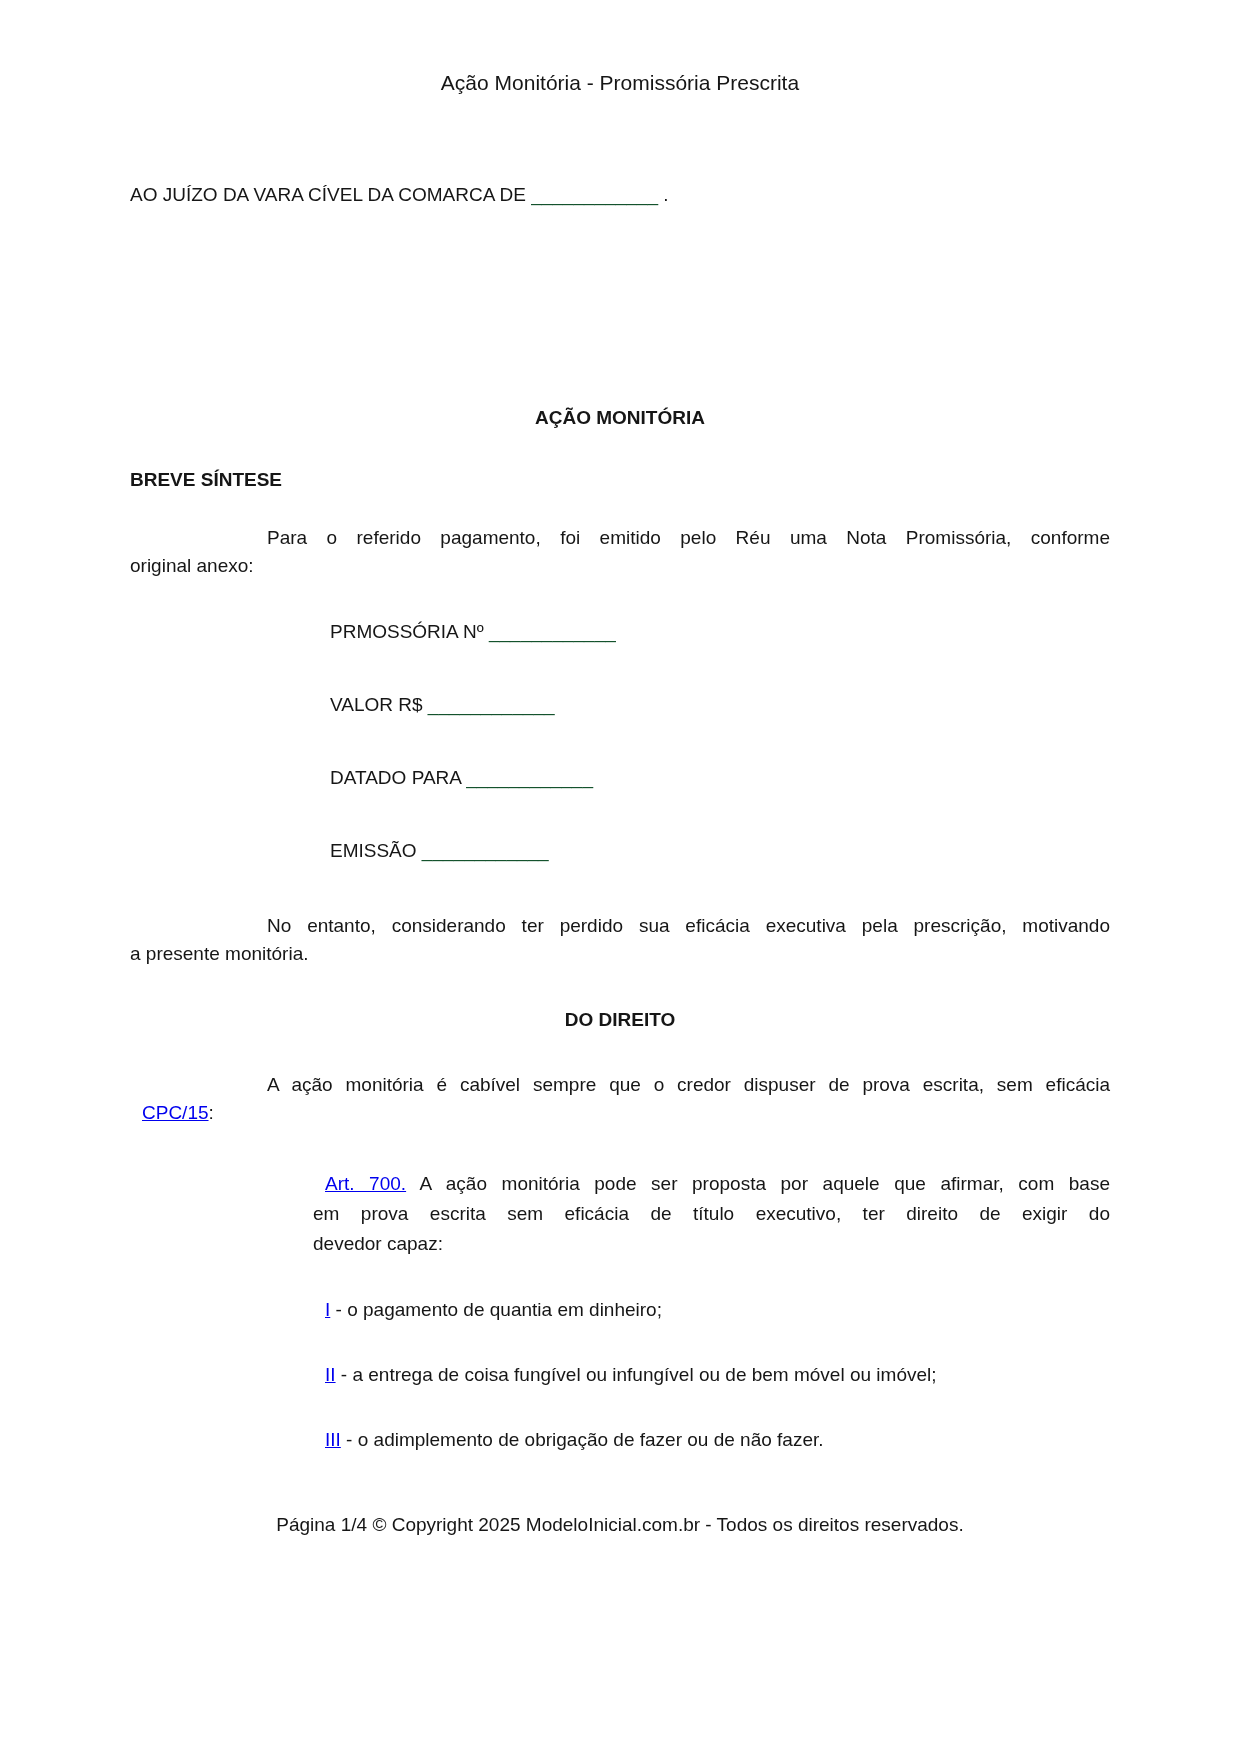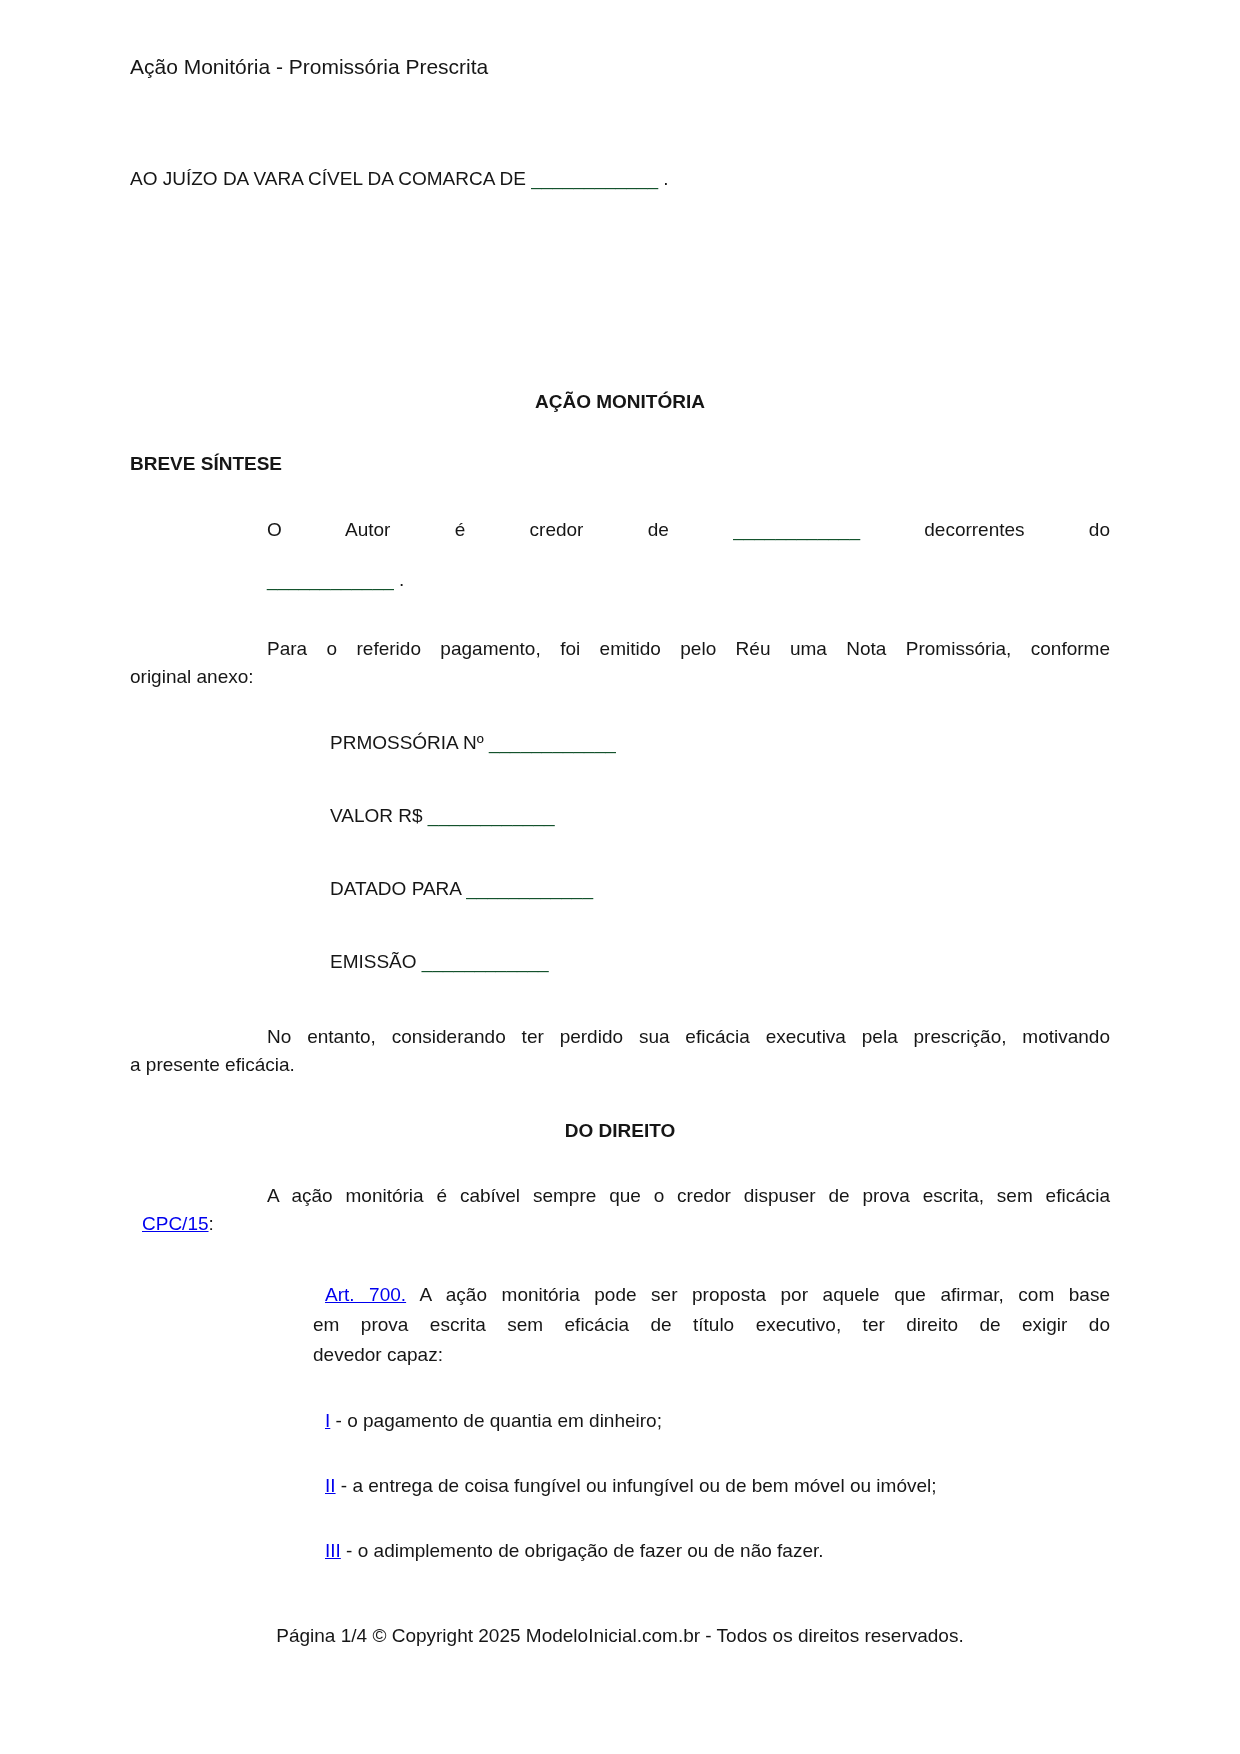--- a/index.html
+++ b/index.html
@@ -17,8 +17,10 @@
     overflow: hidden;
   }
   .doc-title {
+    text-align: center;
     font-size: 21px;
     line-height: 30px;
+    margin-top: 16px;
   }
   .addressing { margin-top: 83px; white-space: nowrap; }
   .blank { white-space: nowrap; color: #14532d; }

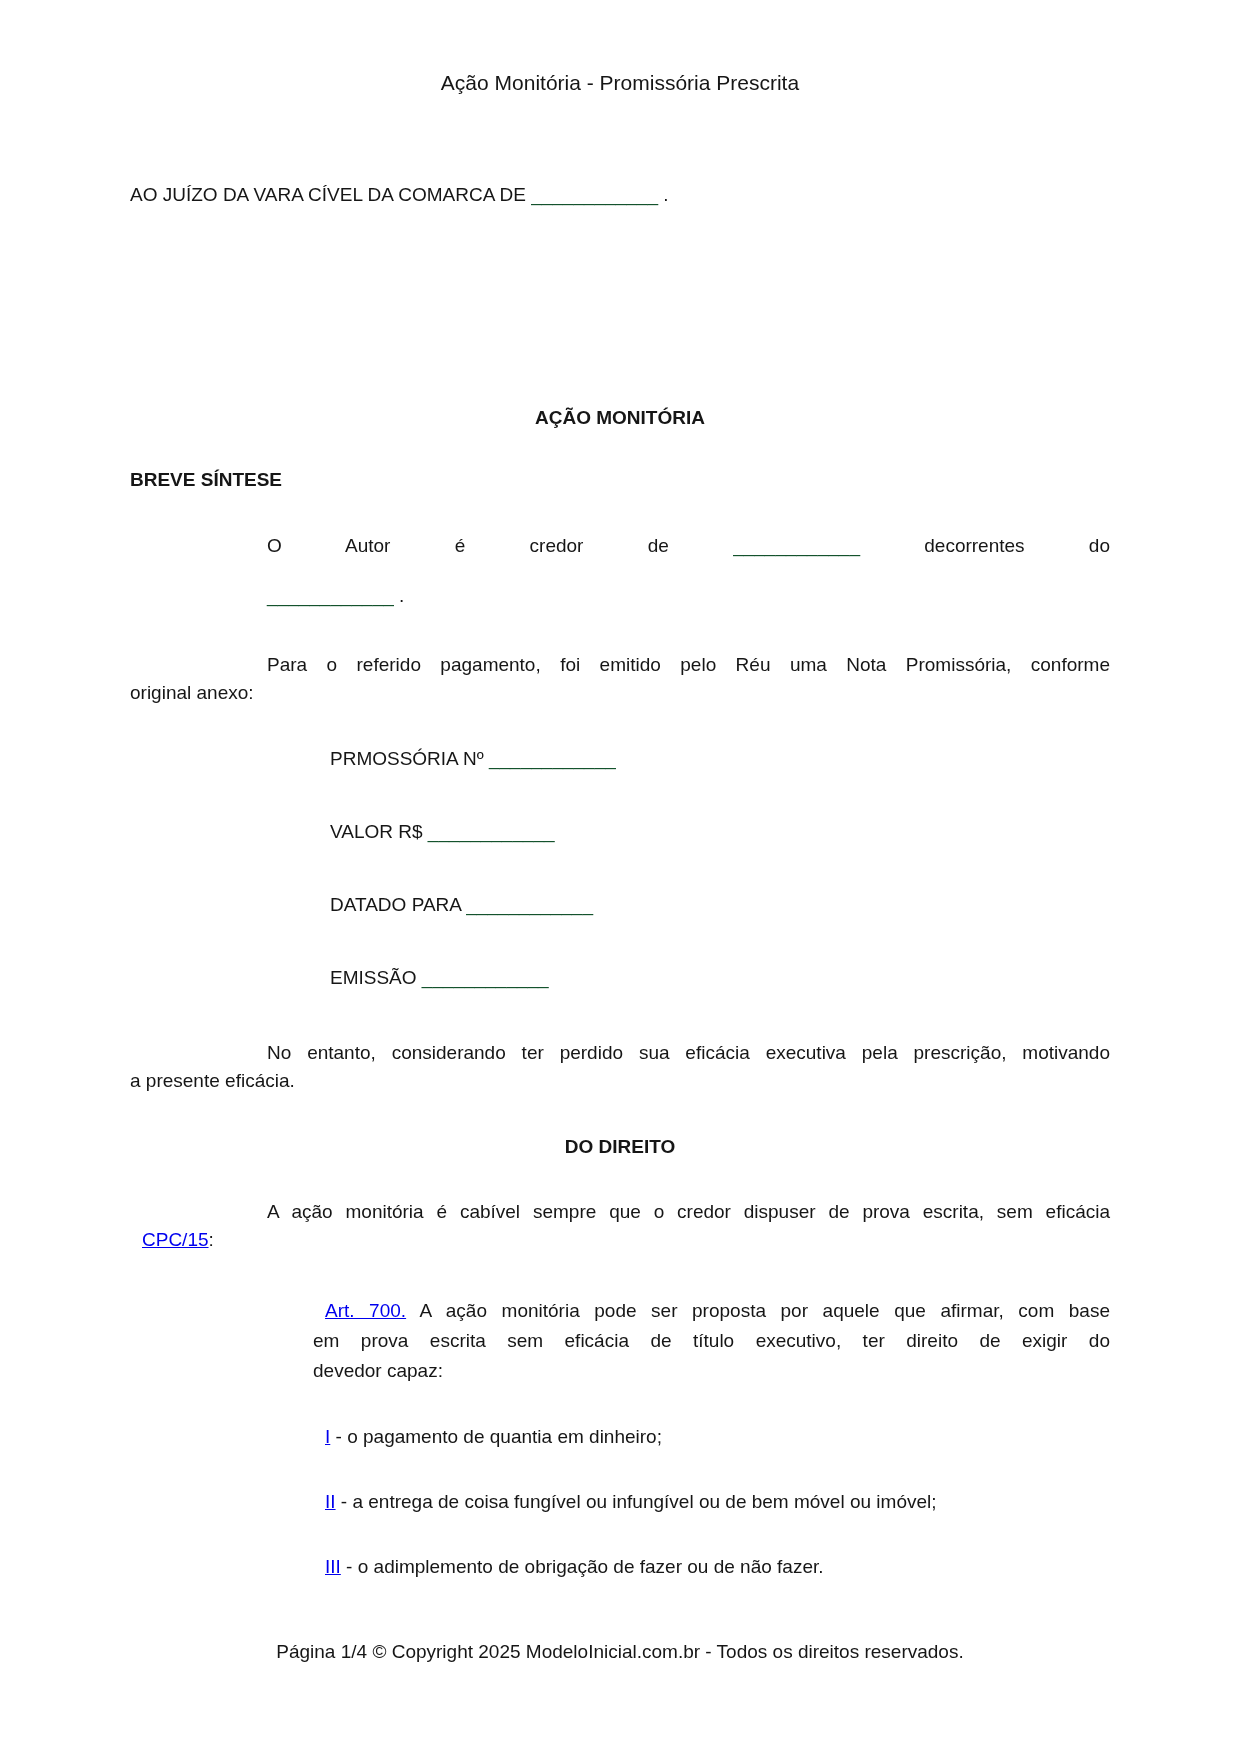--- a/index.html
+++ b/index.html
@@ -85,16 +85,6 @@
 
   <div class="h-left h-breve">BREVE SÍNTESE</div>
 
-  <div class="p-autor">
-    <div class="jline indent">
-      <span>O Autor é credor de</span>
-      <span class="blank">____________</span>
-      <span>decorrentes do</span>
-    </div>
-    <div class="indent">
-      <span class="blank">____________</span><span> .</span>
-    </div>
-  </div>
 
   <div class="p-para">
     <div class="jline indent">Para o referido pagamento, foi emitido pelo Réu uma Nota Promissória, conforme</div>

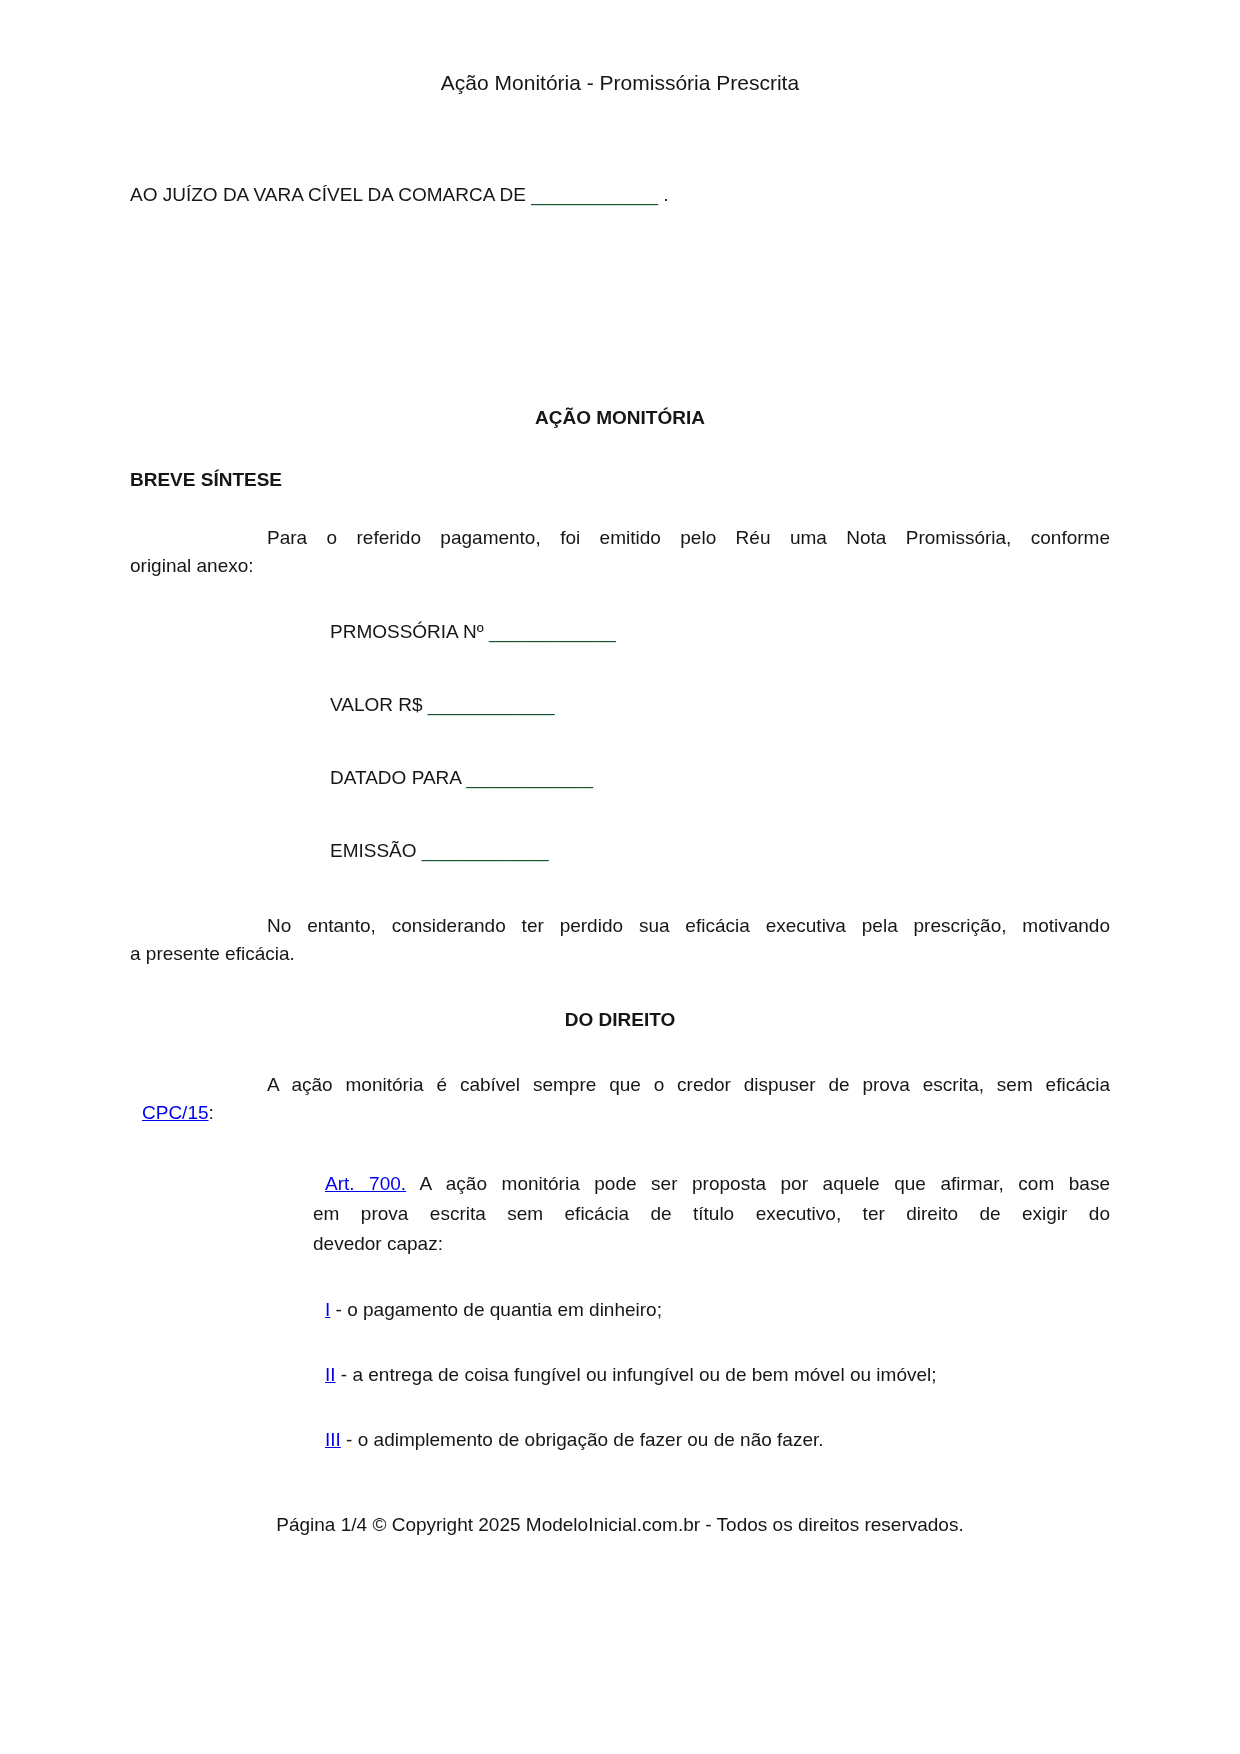--- a/index.html
+++ b/index.html
@@ -113,7 +113,7 @@
 
   <div class="p-entanto">
     <div class="jline indent">No entanto, considerando ter perdido sua eficácia executiva pela prescrição, motivando</div>
-    <div>a presente eficácia.</div>
+    <div>a presente monitória.</div>
   </div>
 
   <div class="h-left h-direito">DO DIREITO</div>

